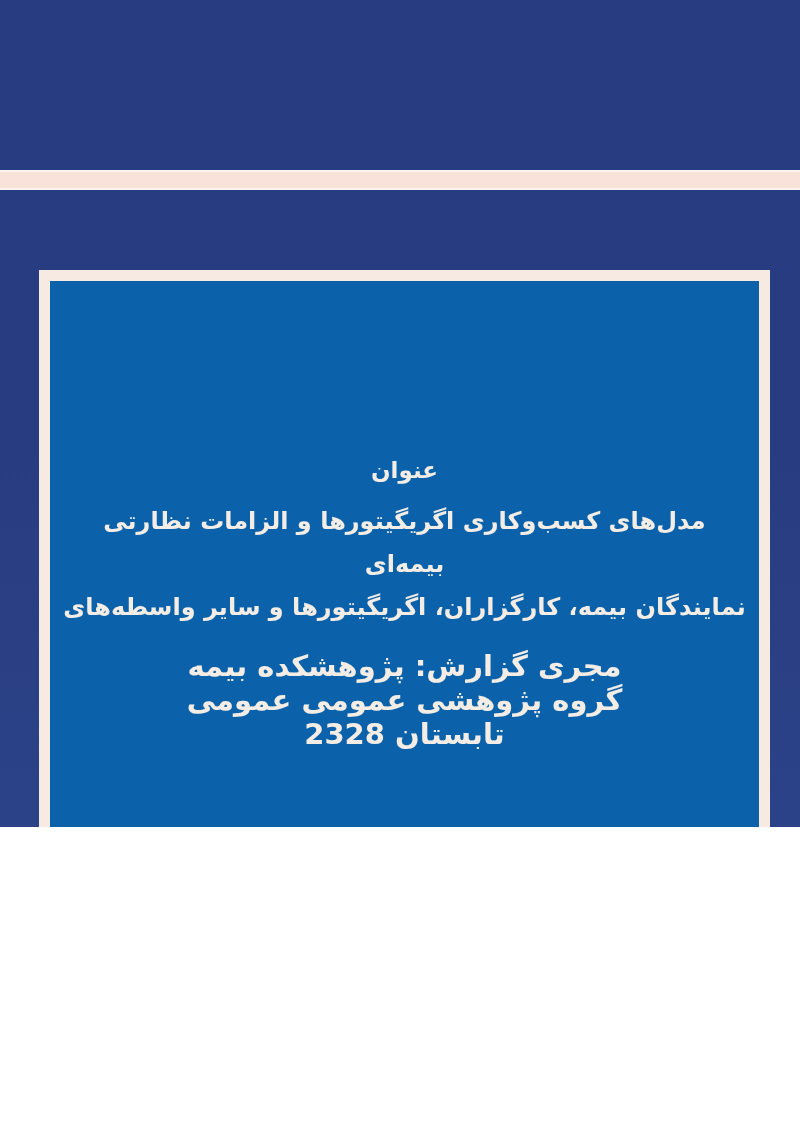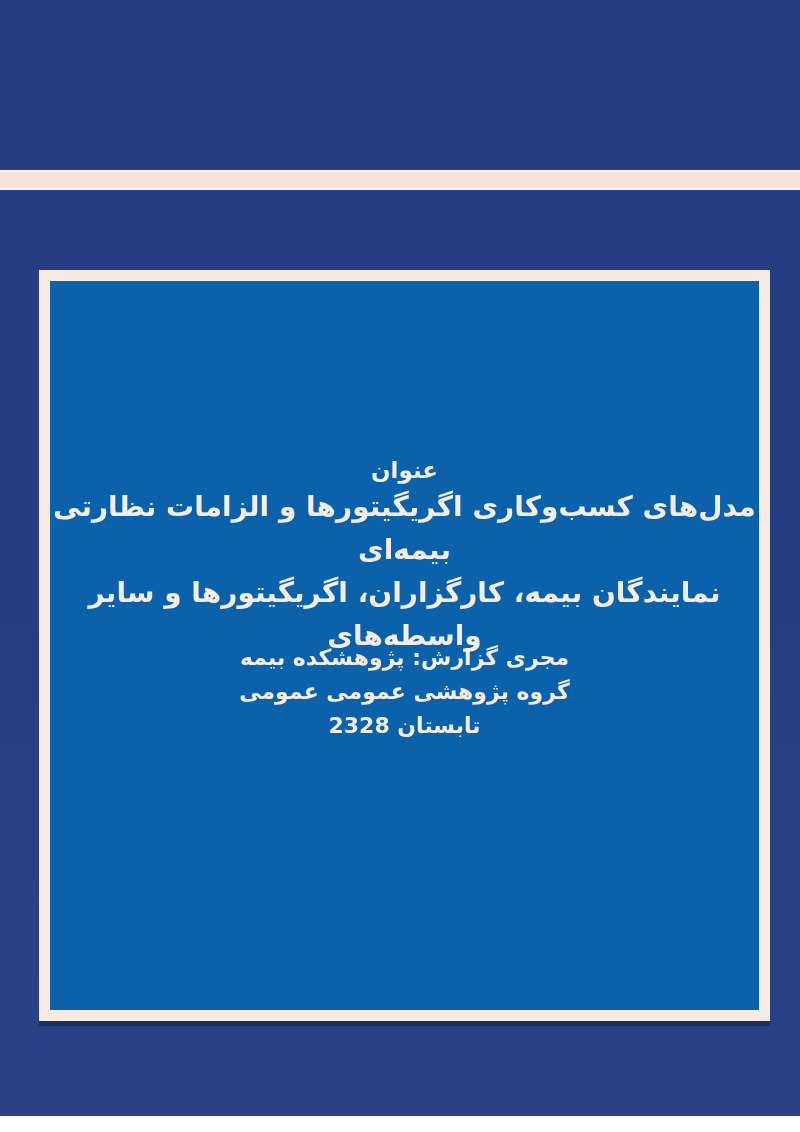--- a/index.html
+++ b/index.html
@@ -20,7 +20,7 @@
   .page {
     position: relative;
     width: 800px;
-    height: 1116px;
+    height: 827px;
     overflow: hidden;
     background: linear-gradient(180deg, var(--background-navy) 0%, var(--background-navy) 55%, var(--background-navy-light) 100%);
   }

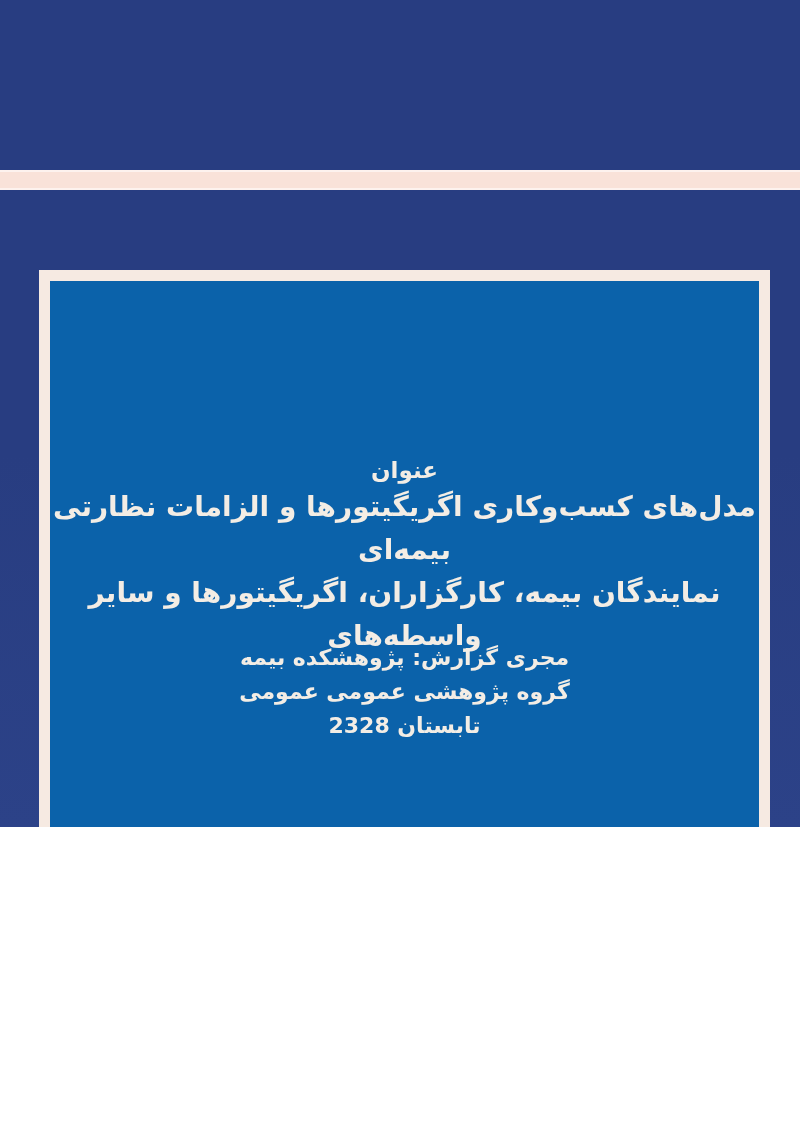--- a/index.html
+++ b/index.html
@@ -58,8 +58,8 @@
     line-height: 34px;
   }
   .title-block {
-    top: 204px;
-    font-size: 28px;
+    top: 219px;
+    font-size: 24px;
     line-height: 43px;
   }
   .meta-block {

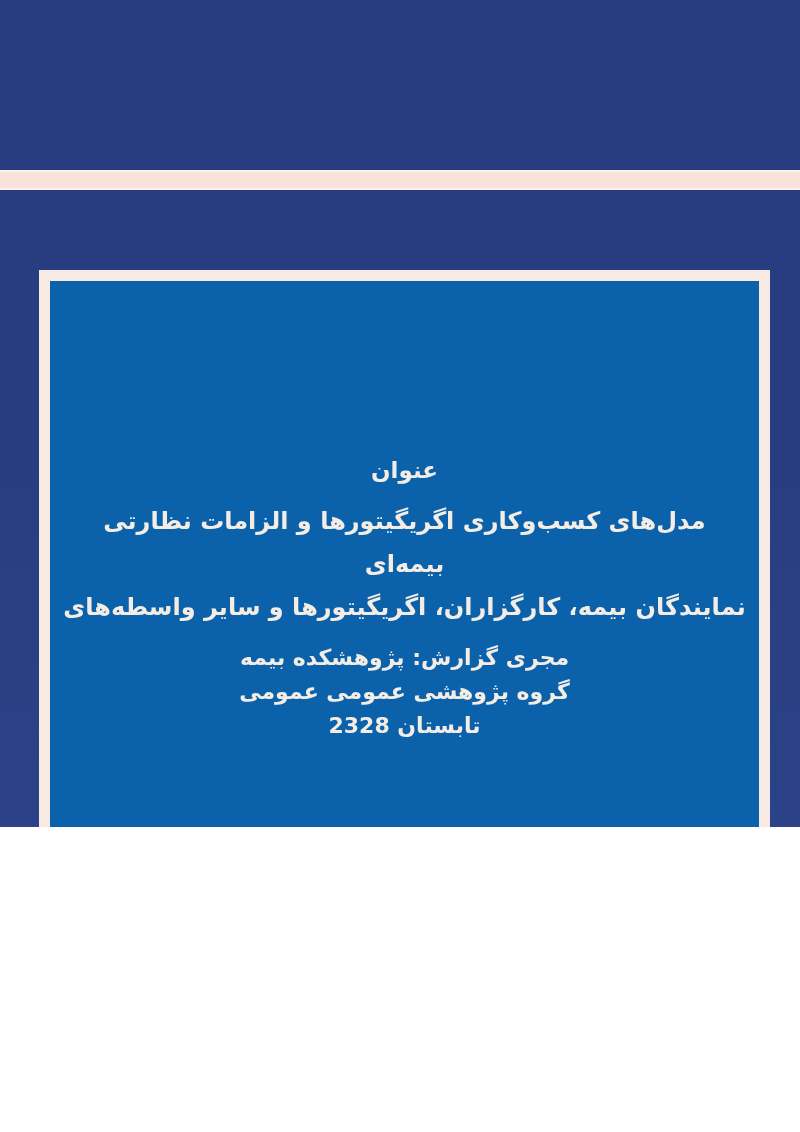--- a/index.html
+++ b/index.html
@@ -63,8 +63,8 @@
     line-height: 43px;
   }
   .meta-block {
-    top: 360px;
-    font-size: 22px;
+    top: 368px;
+    font-size: 29px;
     line-height: 34px;
   }
   .report-number {

